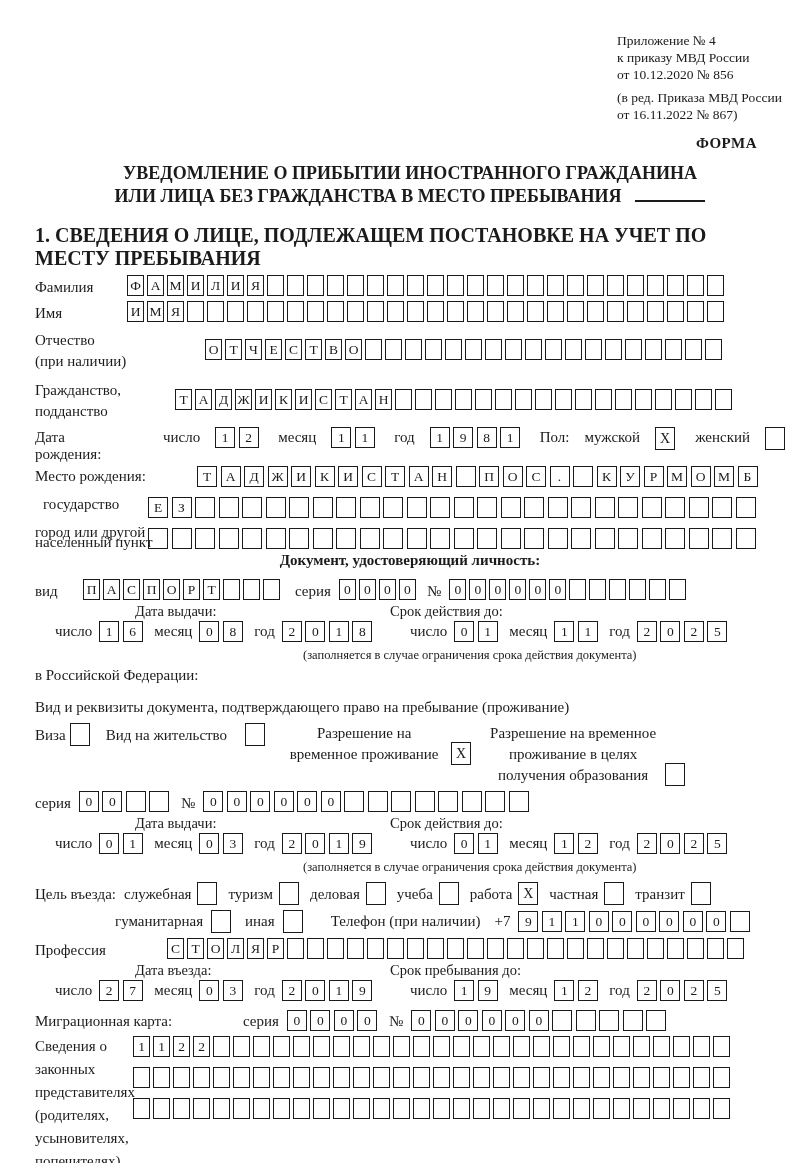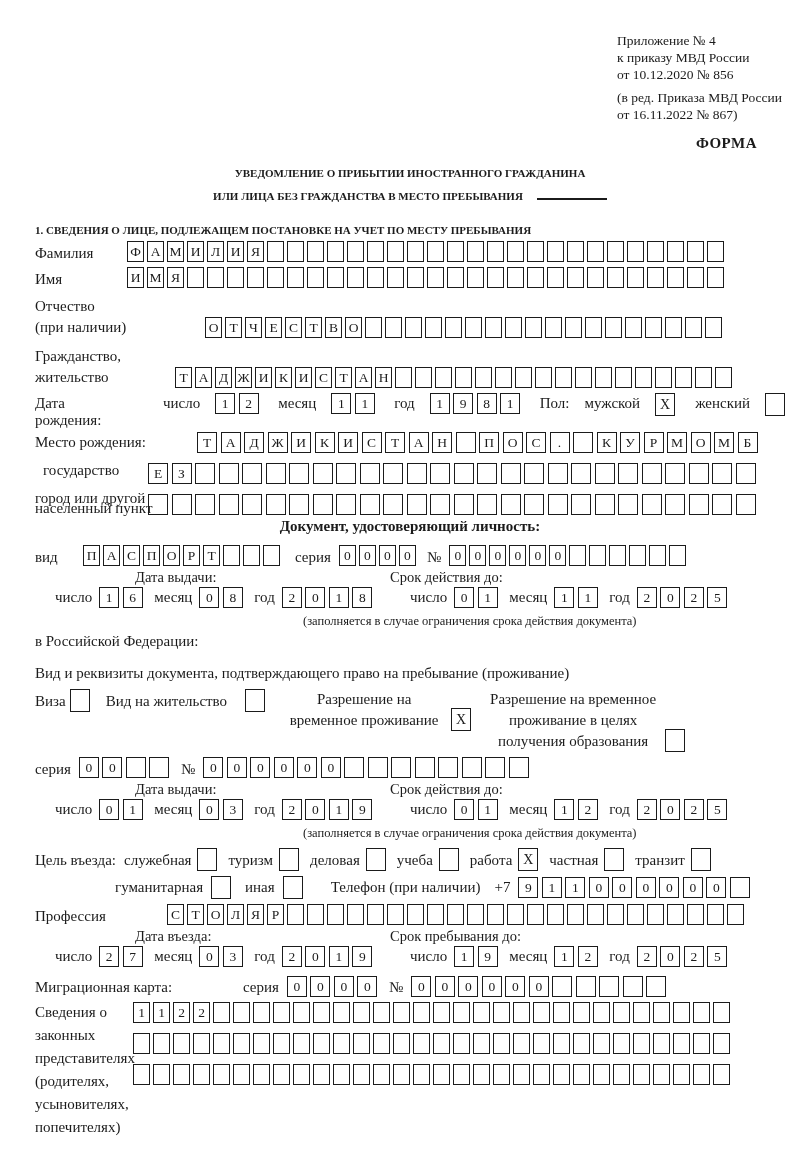--- a/index.html
+++ b/index.html
@@ -13,7 +13,7 @@
   .appendix{margin-left:582px;width:185px;line-height:17px;font-size:13.5px;}
   .appendix .rev{margin-top:6px;}
   .forma{text-align:right;font-weight:bold;font-size:15px;margin-top:12px;padding-right:28px;letter-spacing:.5px;}
-  .title{text-align:center;font-weight:bold;font-size:11px;line-height:23px;margin-top:10px;}
+  .title{text-align:center;font-weight:bold;font-size:18px;line-height:23px;margin-top:10px;}
   .blank{display:inline-block;width:70px;height:13px;border-bottom:2px solid #1b1b1b;margin-left:14px;}
   .sec{font-weight:bold;font-size:11px;margin-top:16px;}
 

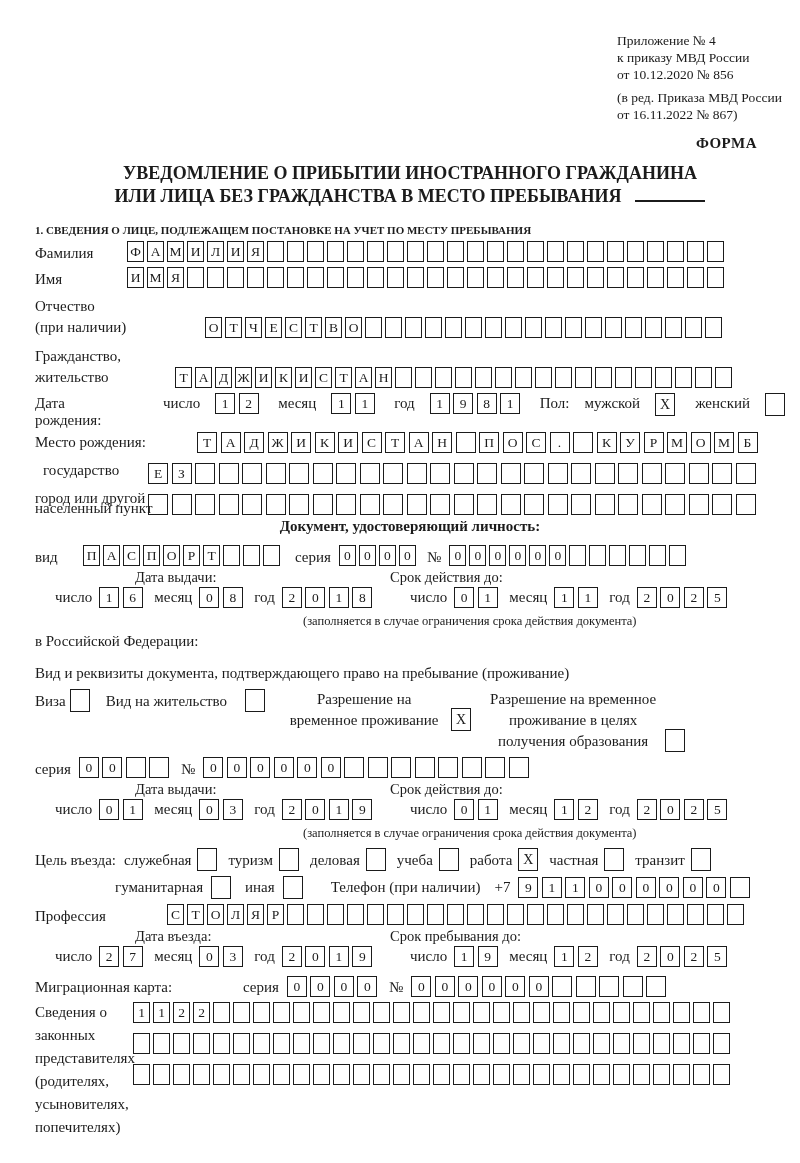--- a/index.html
+++ b/index.html
@@ -15,7 +15,7 @@
   .forma{text-align:right;font-weight:bold;font-size:15px;margin-top:12px;padding-right:28px;letter-spacing:.5px;}
   .title{text-align:center;font-weight:bold;font-size:18px;line-height:23px;margin-top:10px;}
   .blank{display:inline-block;width:70px;height:13px;border-bottom:2px solid #1b1b1b;margin-left:14px;}
-  .sec{font-weight:bold;font-size:11px;margin-top:16px;}
+  .sec{font-weight:bold;font-size:20px;margin-top:16px;}
 
   
   .frow{display:flex;align-items:flex-end;margin-top:5px;}

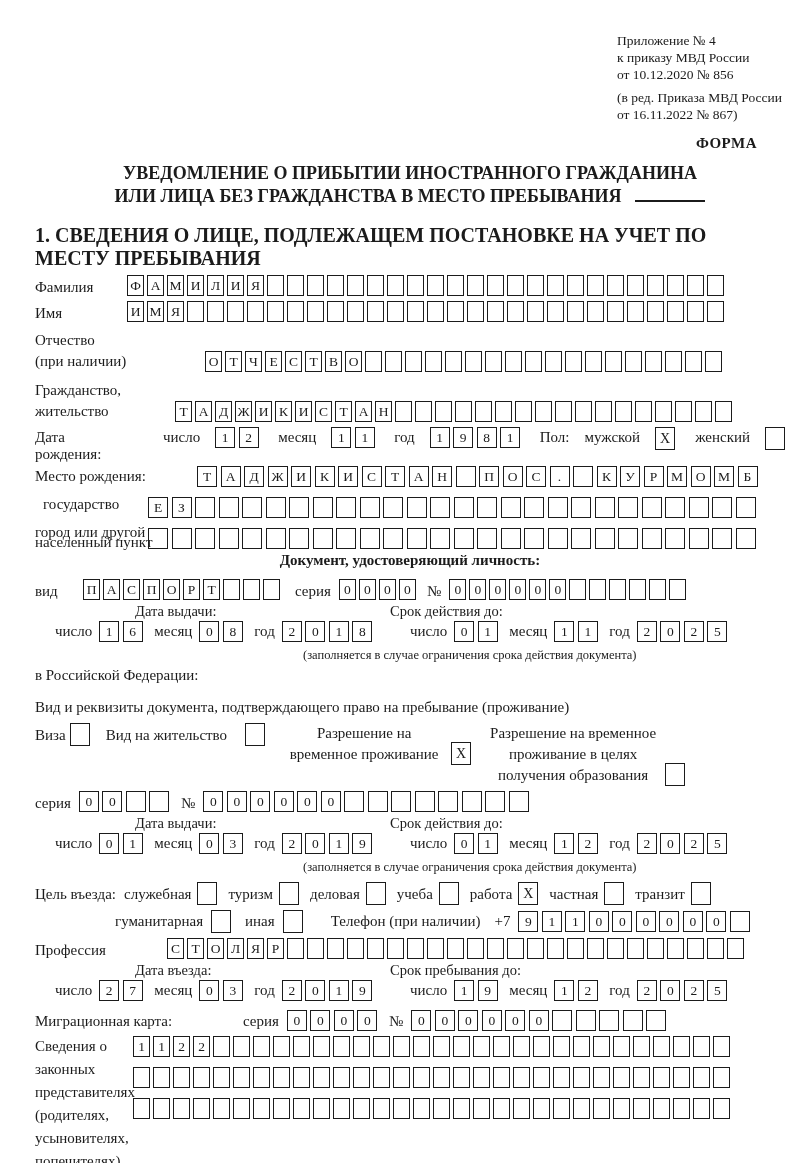--- a/index.html
+++ b/index.html
@@ -18,7 +18,7 @@
   .sec{font-weight:bold;font-size:20px;margin-top:16px;}
 
   
-  .frow{display:flex;align-items:flex-end;margin-top:5px;}
+  .frow{display:flex;align-items:center;margin-top:5px;}
   .lbl{flex:none;padding-top:3px;}
   .lbl .sub{line-height:21px;}
   .w92{width:92px}.w170{width:170px}.w140{width:140px}.w48{width:48px}.w132{width:132px}

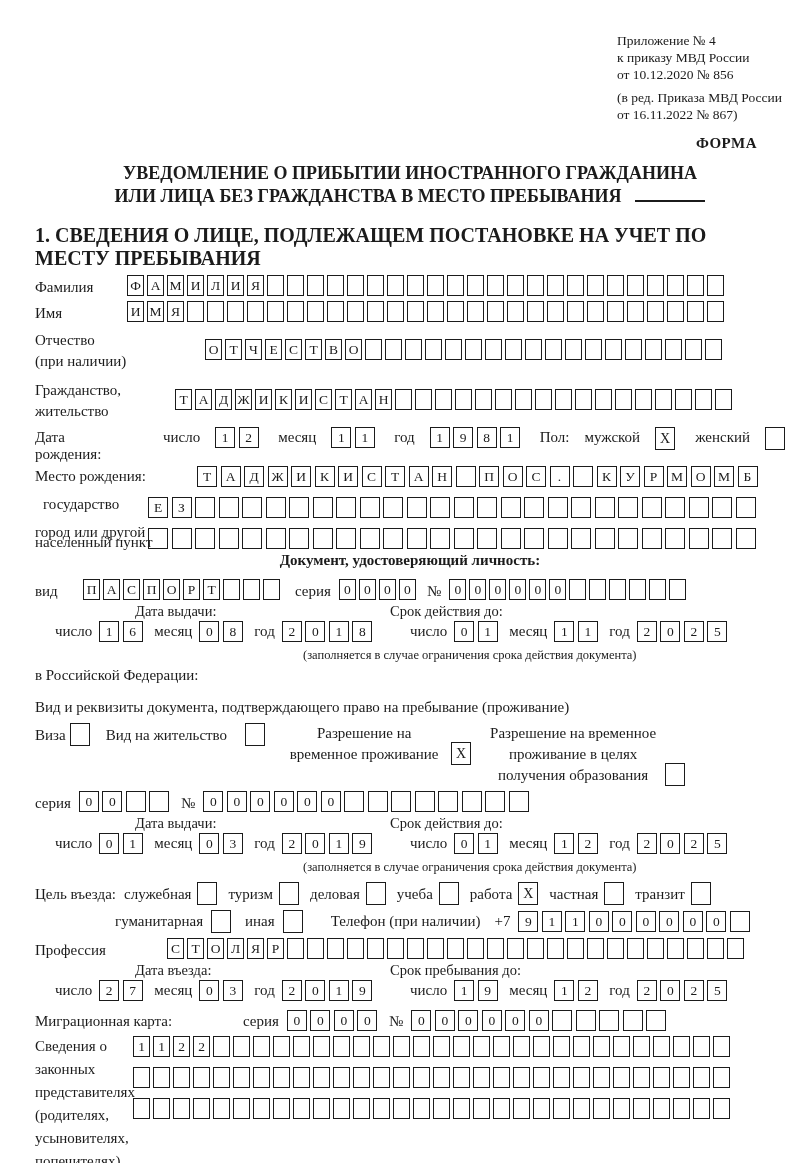--- a/index.html
+++ b/index.html
@@ -222,7 +222,7 @@
   <div class="frow">
     <span class="lbl w140">
       <span class="sub">Гражданство,</span><br>
-      <span class="sub">жительство</span>
+      <span class="sub">подданство</span>
     </span>
     <span class="cells">
         <span class="cell">Т</span>

